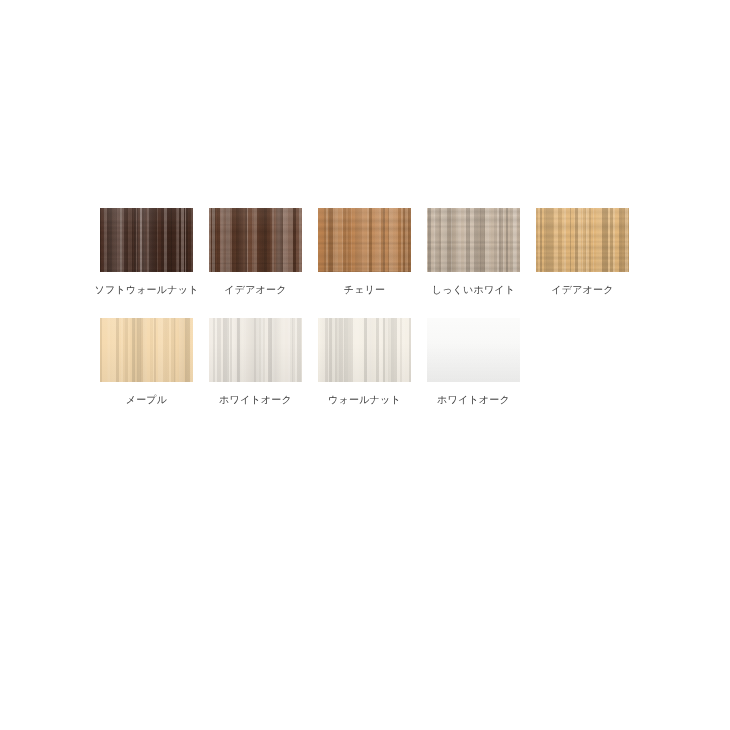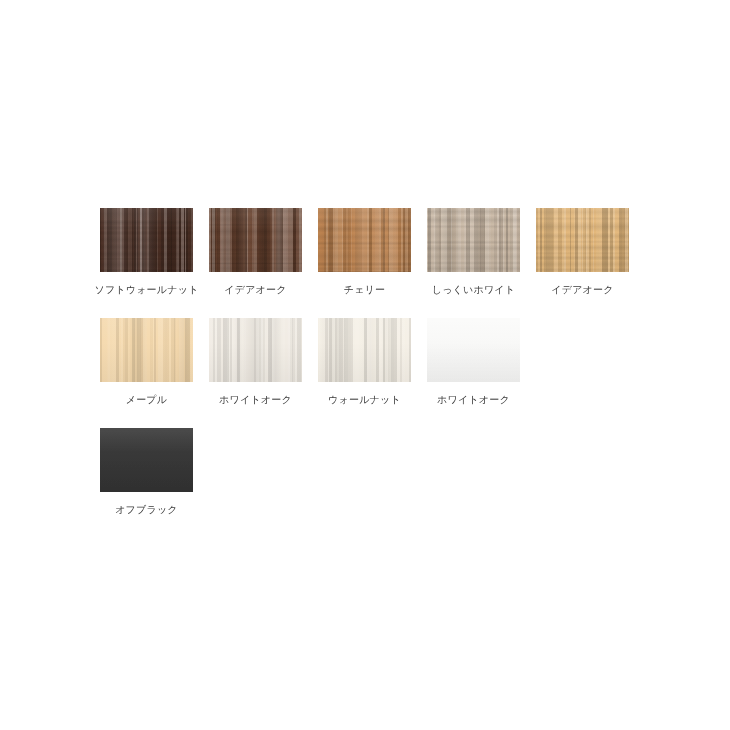--- a/index.html
+++ b/index.html
@@ -158,15 +158,6 @@
       </div>
     </div>
     <div class="swatch-row">
-      <div class="swatch-cell">
-        <span class="swatch-chip" style="background: rgb(51, 51, 51);">
-          <span class="grain" style="background-image: linear-gradient(rgba(255, 255, 255, 0.05) 0%, rgba(0, 0, 0, 0.03) 100%);"></span>
-          <span class="grain" style="background-image: none;"></span>
-          <span class="grain" style="background-image: none;"></span>
-          <span class="grain" style="background-image: linear-gradient(rgba(255, 255, 255, 0.07) 0%, rgba(255, 255, 255, 0) 38%, rgba(0, 0, 0, 0.043) 100%);"></span>
-        </span>
-        <div class="swatch-label">オフブラック</div>
-      </div>
     </div>
   </div>
 

